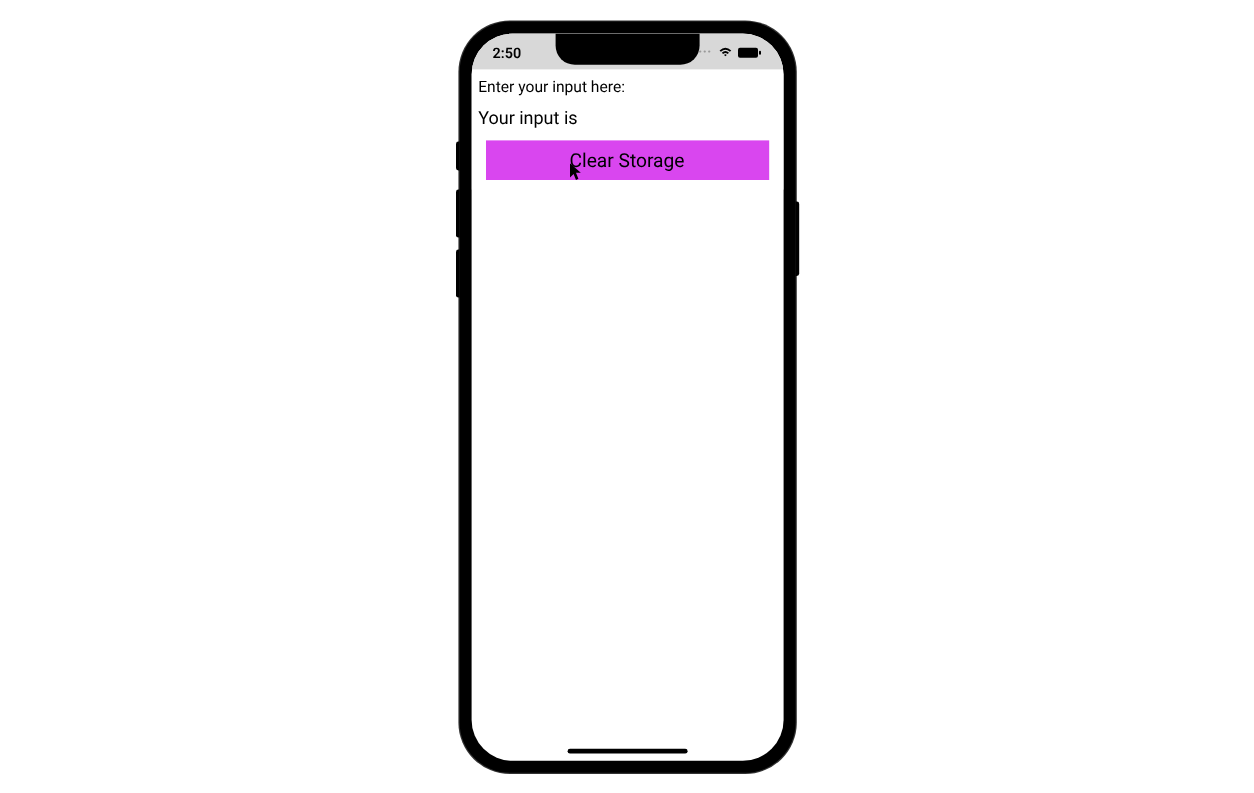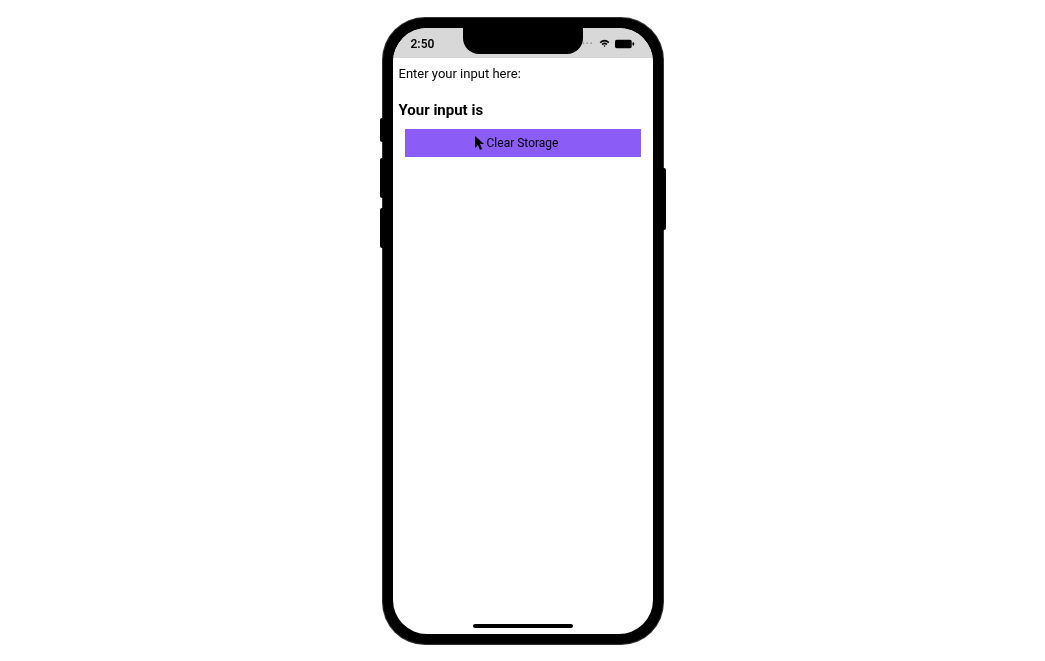--- a/index.html
+++ b/index.html
@@ -129,7 +129,7 @@
     .label {
       font-size: 13px;
       color: #000;
-      margin-bottom: 20px;
+      margin-bottom: 8px;
       padding-left: 0;
     }
     

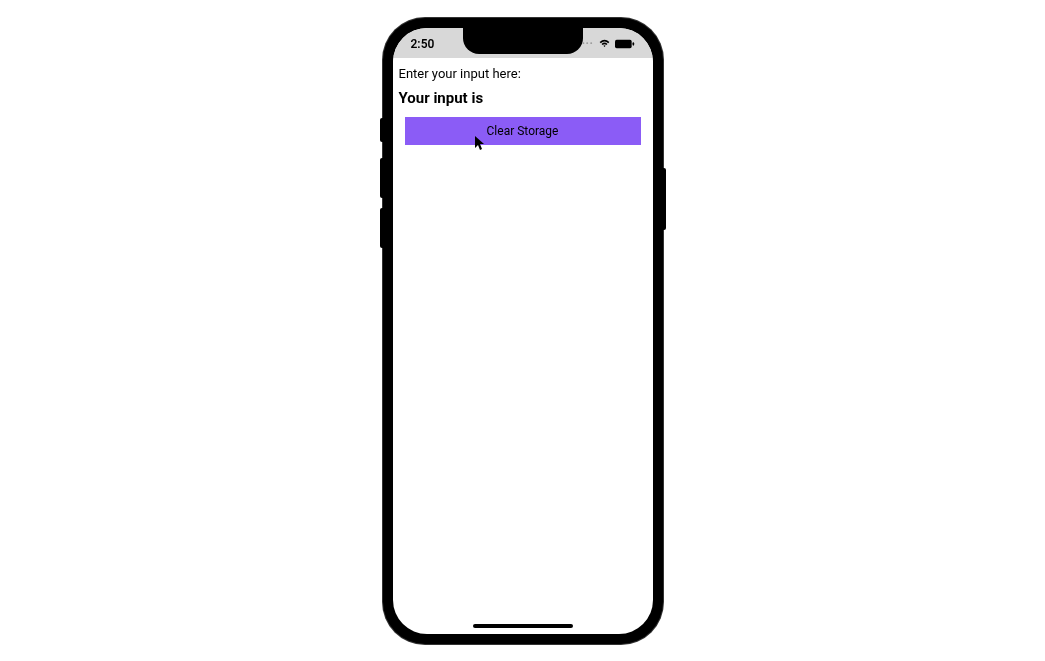--- a/index.html
+++ b/index.html
@@ -152,7 +152,6 @@
       font-size: 15px;
       color: #000;
       margin-bottom: 10px;
-      font-weight: bold;
     }
     
     .clear-button {

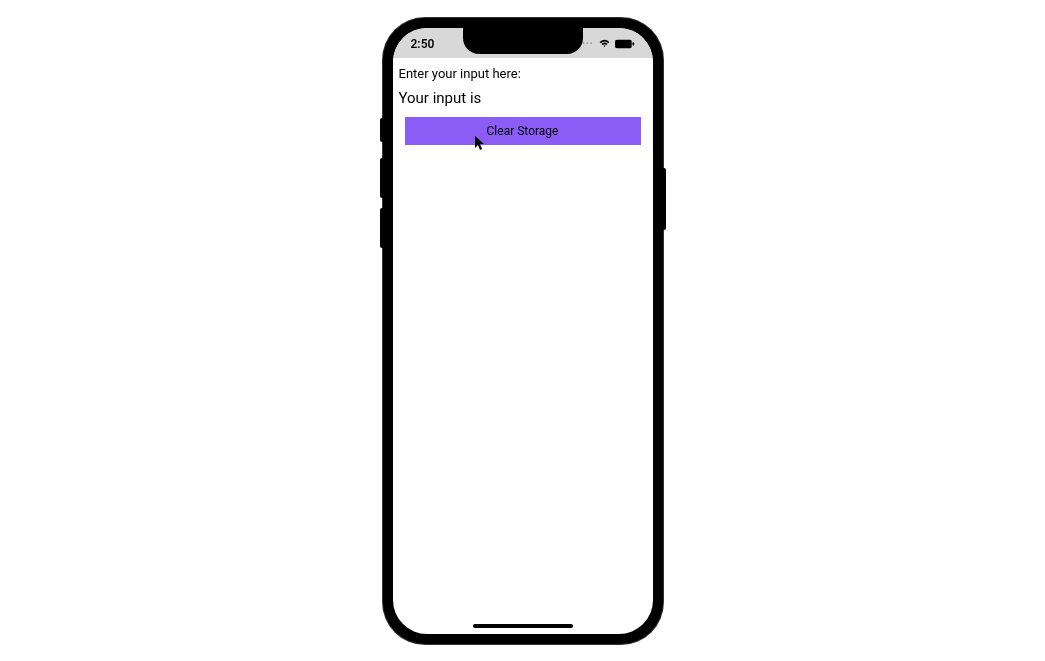--- a/index.html
+++ b/index.html
@@ -158,10 +158,10 @@
       display: block;
       width: calc(100% - 12px);
       margin: 0 auto;
-      background: #8b5cf6;
+      background: #d946ef;
       border: none;
       padding: 7px 0;
-      font-size: 12px;
+      font-size: 16px;
       color: #000;
       cursor: pointer;
       font-family: inherit;

